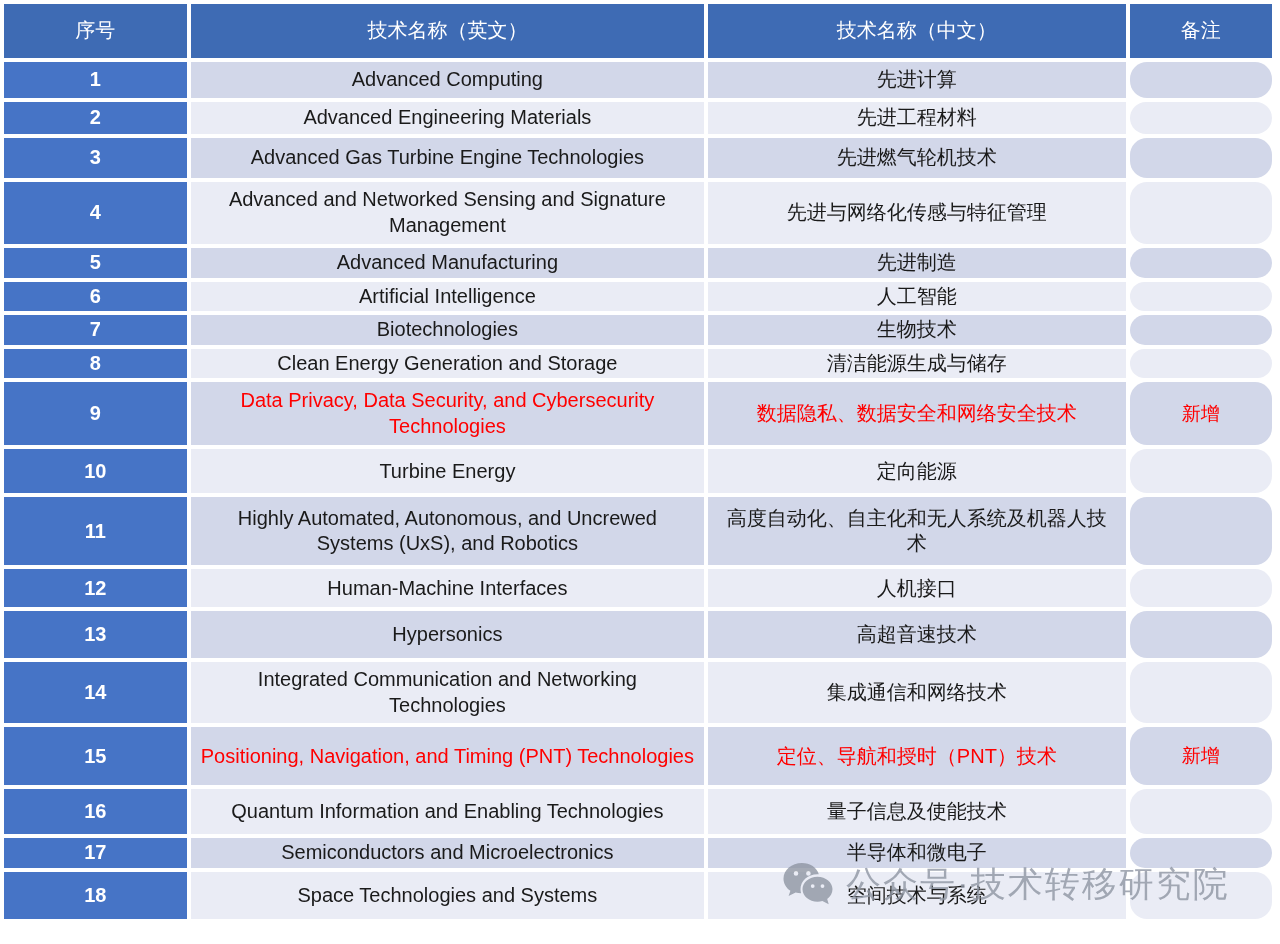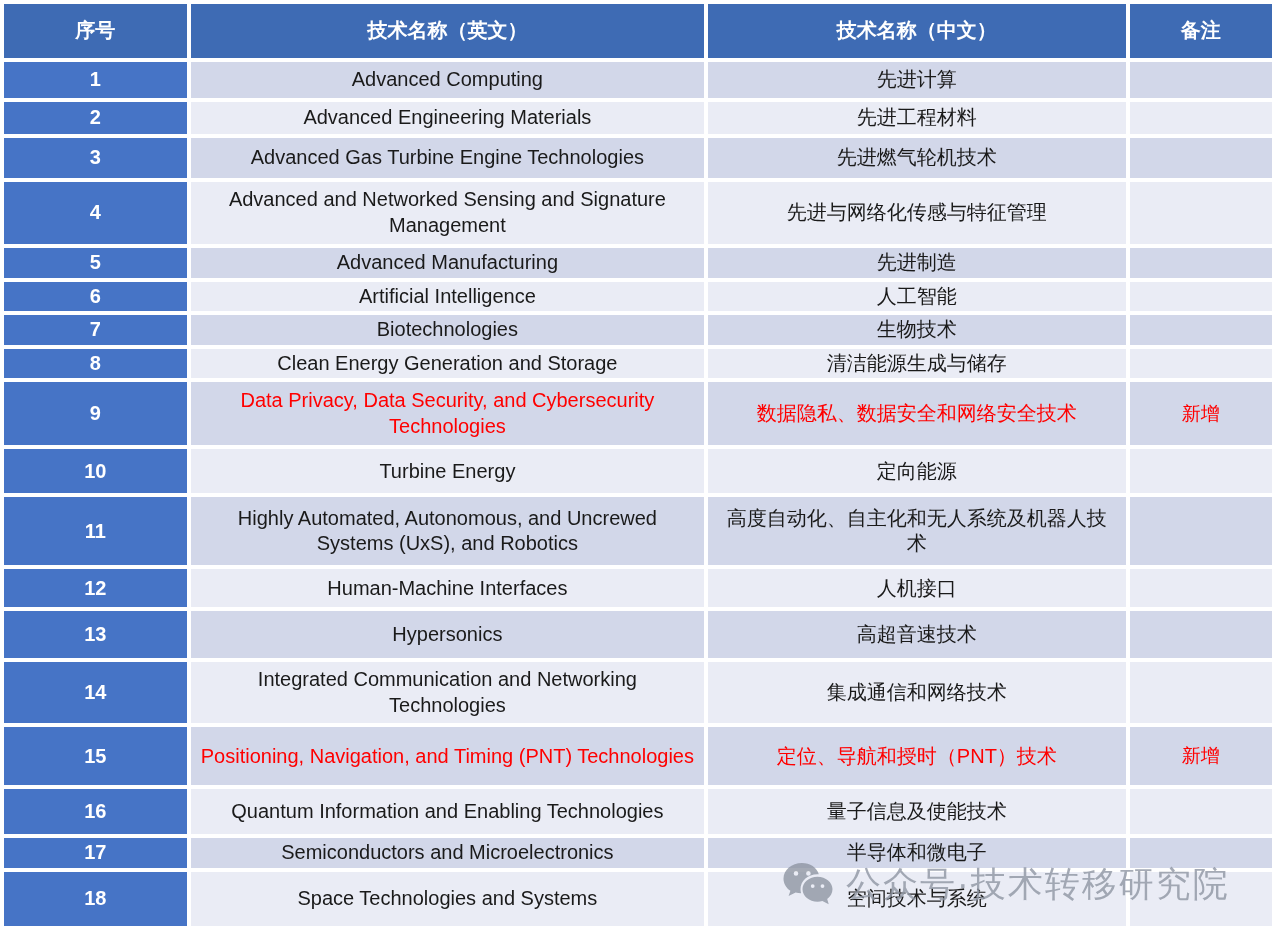--- a/index.html
+++ b/index.html
@@ -26,7 +26,7 @@
   th{
     background:var(--header-bg,#3e6bb4);
     color:var(--header-text,#ffffff);
-    font-weight:bold;
+    font-weight:normal;
     font-size:20px;
   }
   td.no-cell{

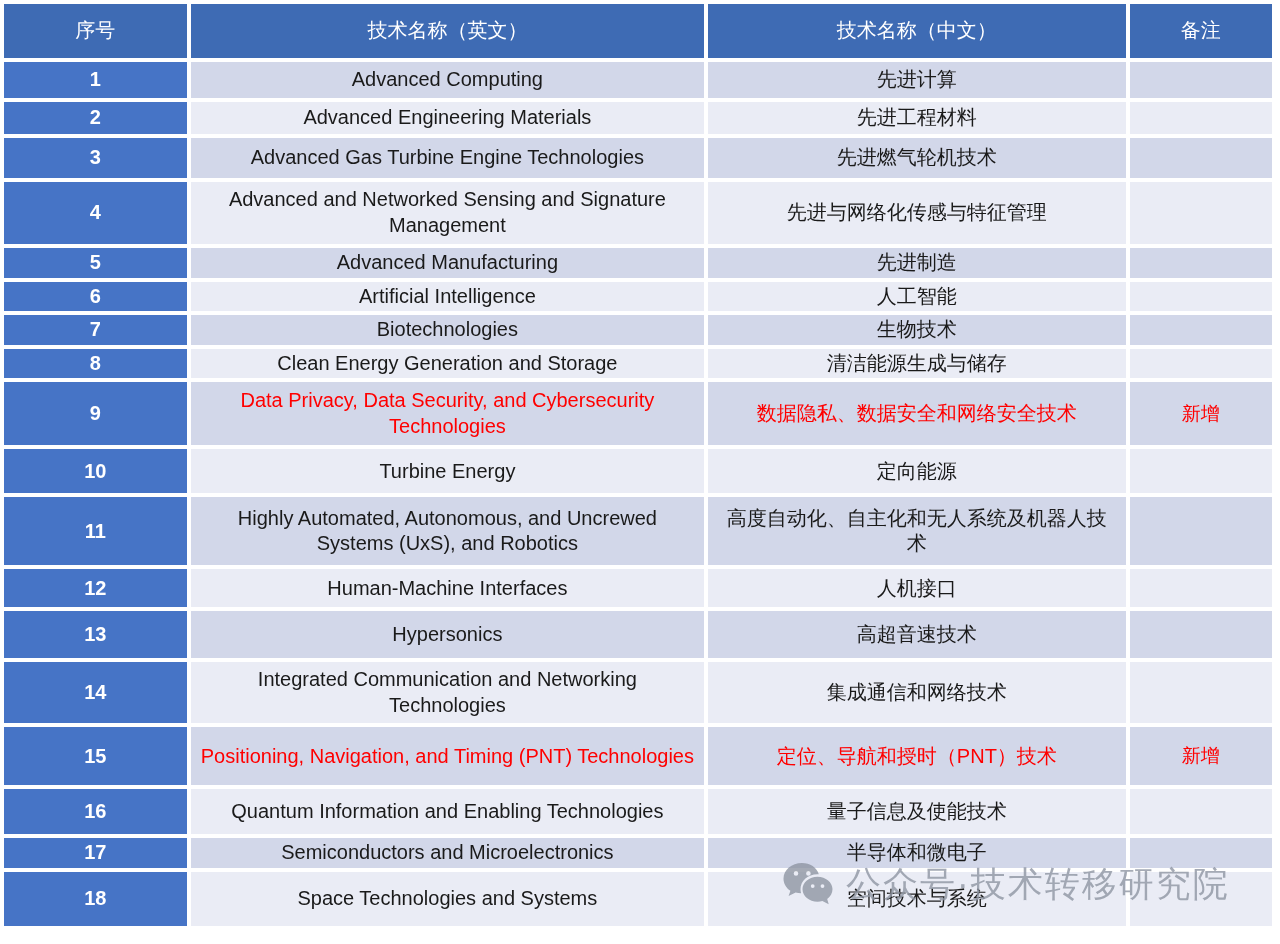--- a/index.html
+++ b/index.html
@@ -37,7 +37,7 @@
   }
   td.en-cell{font-size:20px;color:var(--body-text,#1a1a1a);}
   td.zh-cell{font-size:20px;color:var(--body-text,#1a1a1a);}
-  td.note-cell{font-size:19px;color:var(--body-text,#1a1a1a);}
+  td.note-cell{font-size:19px;color:var(--body-text,#1a1a1a);border-radius:17px;}
   tr.band-dark td.en-cell, tr.band-dark td.zh-cell, tr.band-dark td.note-cell{background:var(--band-dark,#d2d7e9);}
   tr.band-light td.en-cell, tr.band-light td.zh-cell, tr.band-light td.note-cell{background:var(--band-light,#eaecf5);}
   tr.new-row td.en-cell, tr.new-row td.zh-cell, tr.new-row td.note-cell{color:var(--new-text,#ff0000);}

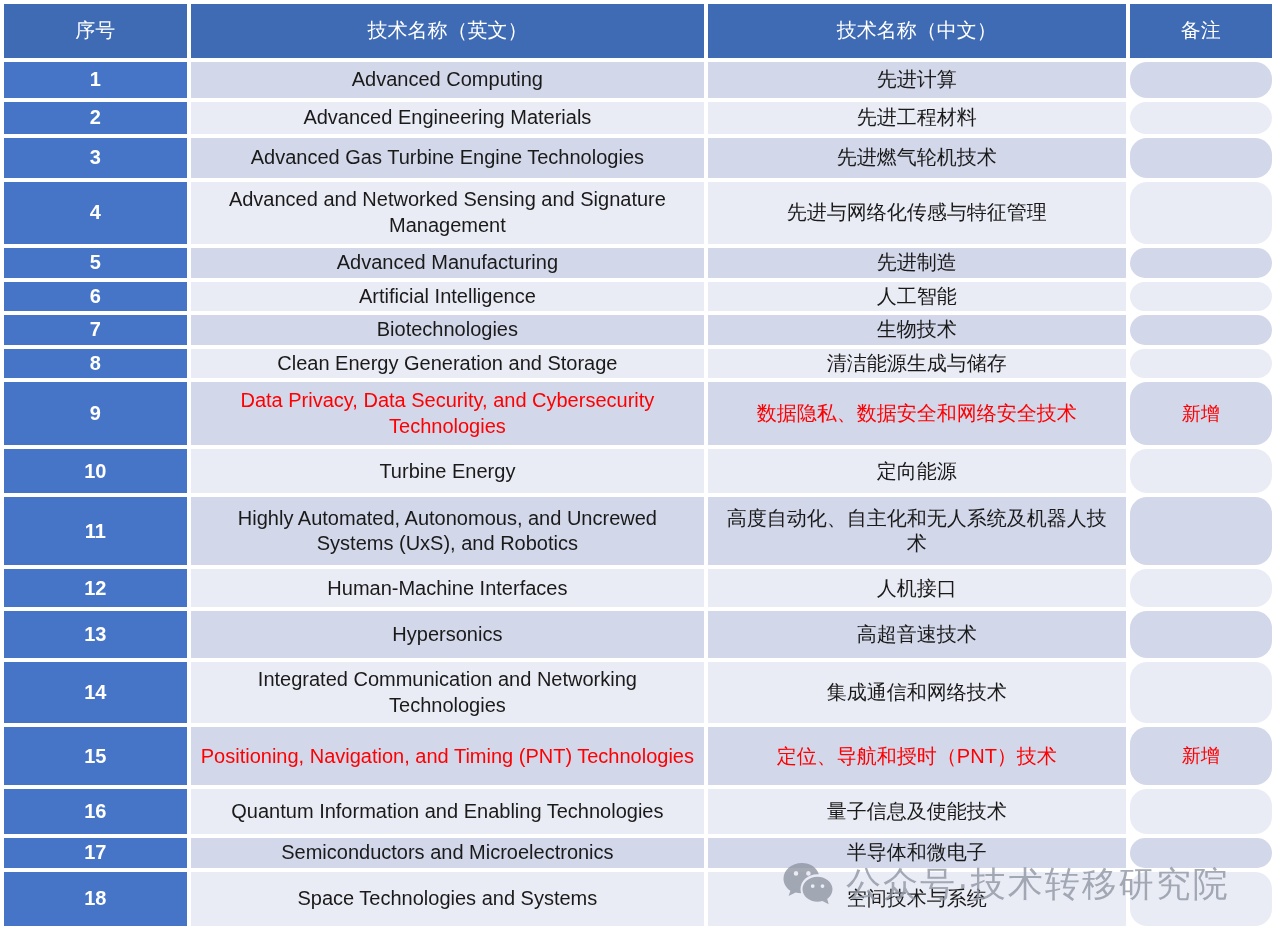--- a/index.html
+++ b/index.html
@@ -59,7 +59,7 @@
   tbody tr:nth-child(15){height:58px;padding-left:10px;}
   tbody tr:nth-child(16){height:45px;}
   tbody tr:nth-child(17){height:28px;}
-  tbody tr:nth-child(18){height:54px;margin-left:28px;}
+  tbody tr:nth-child(18){height:47px;margin-left:28px;}
   .watermark{
     position:absolute;
     left:780px;

